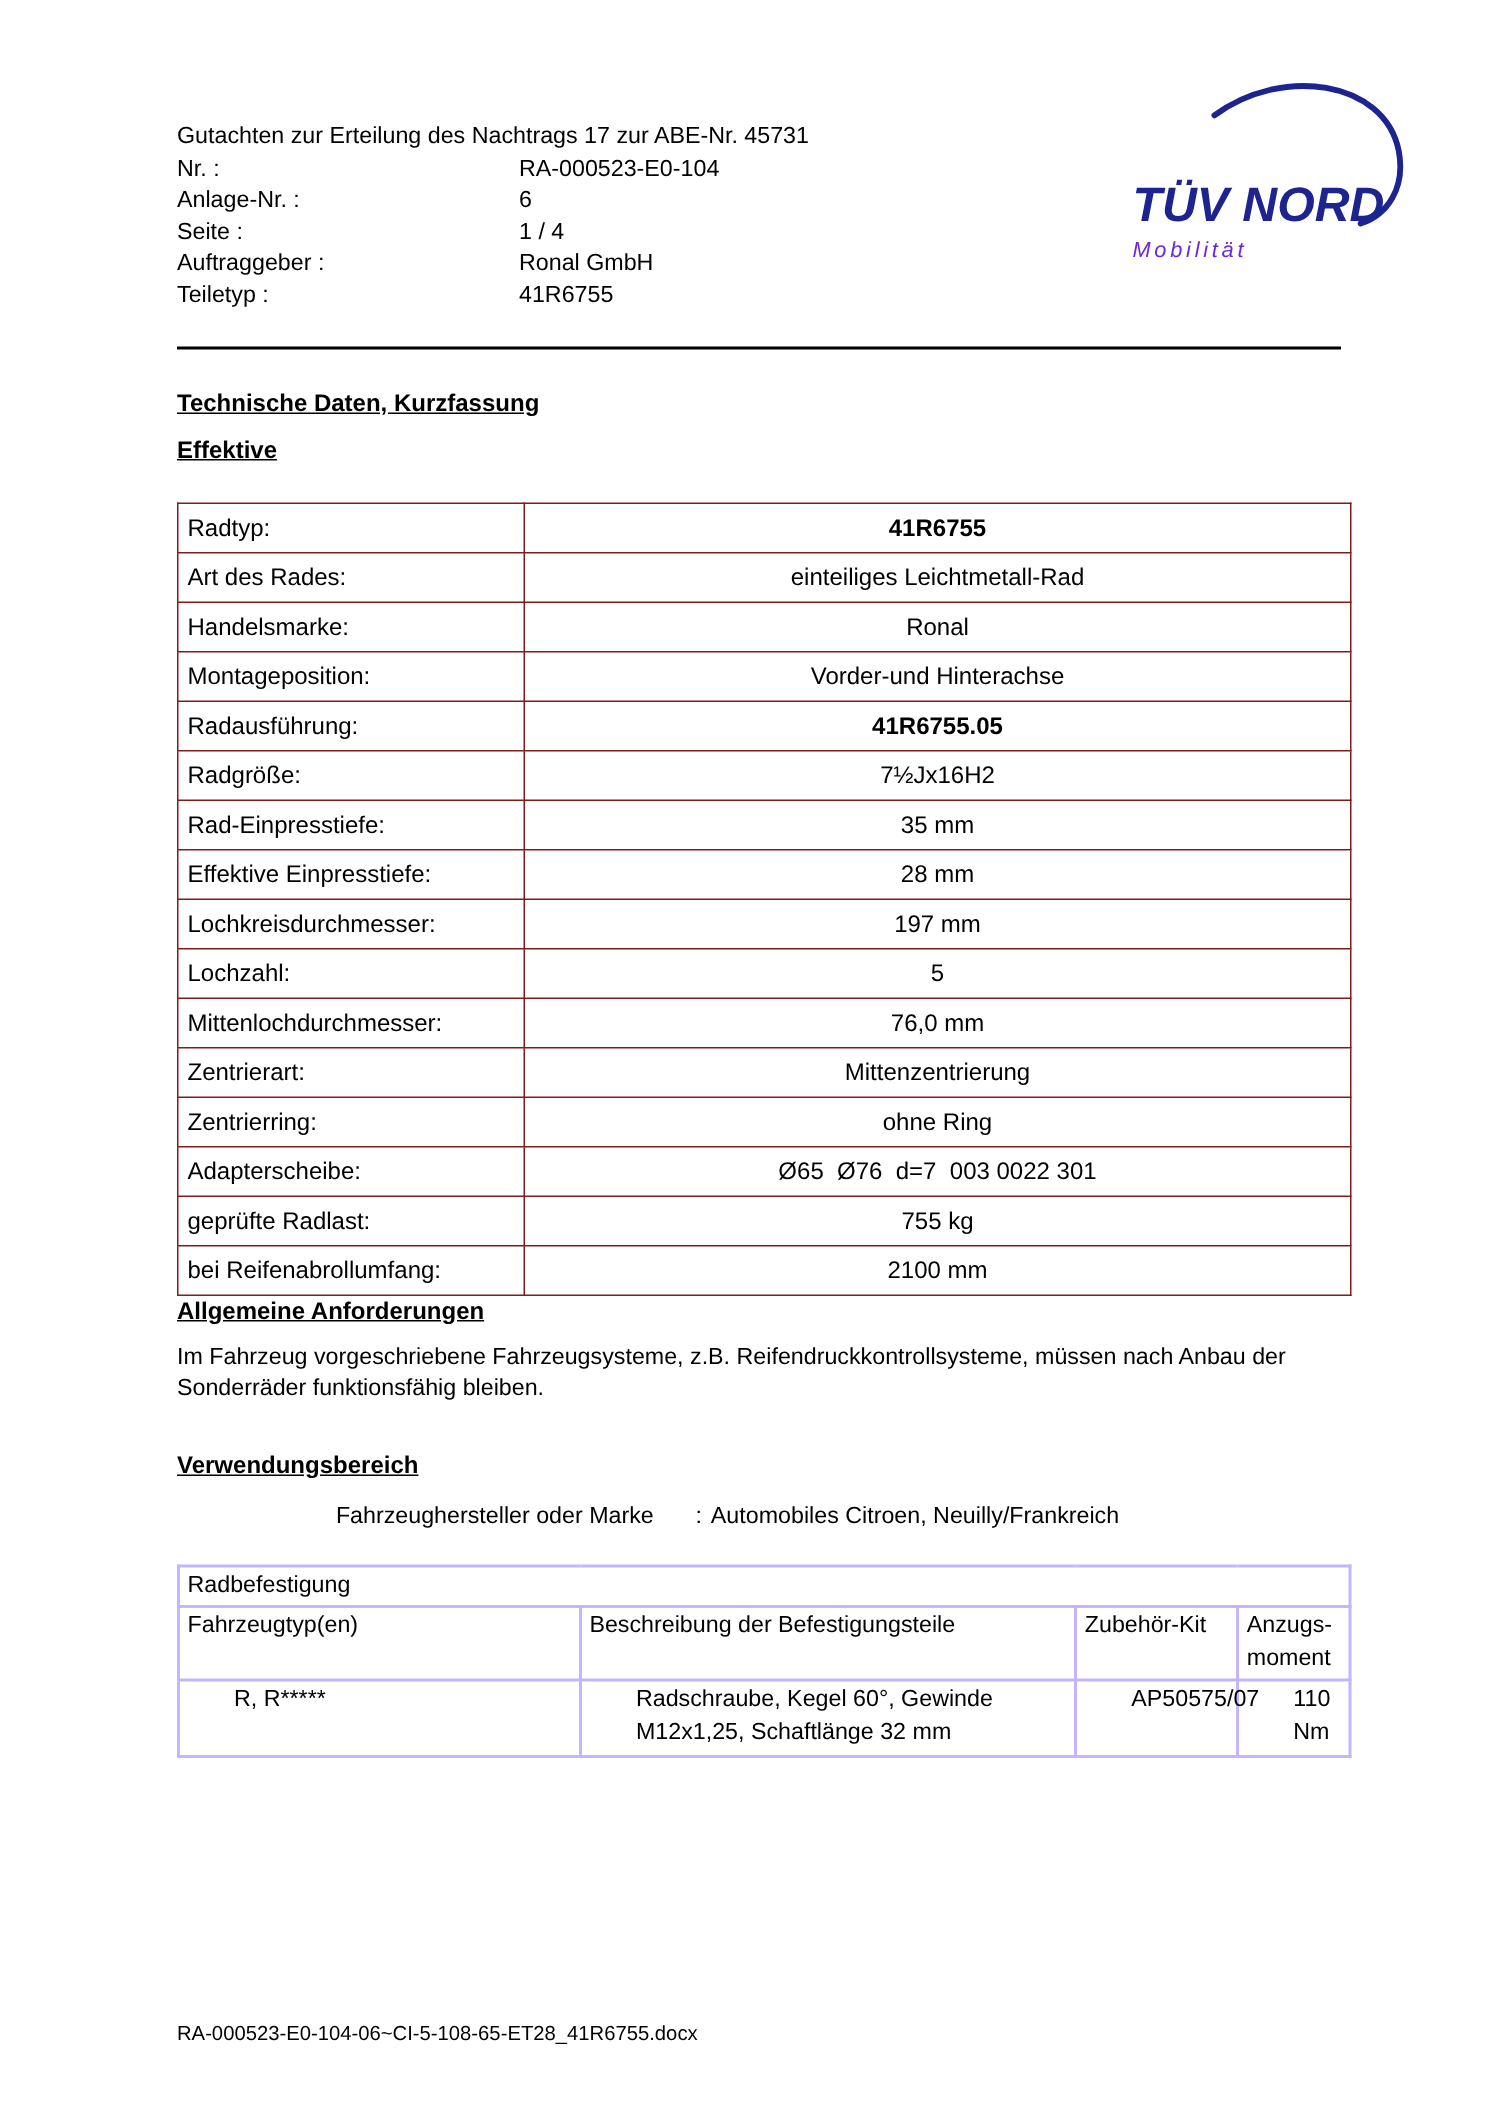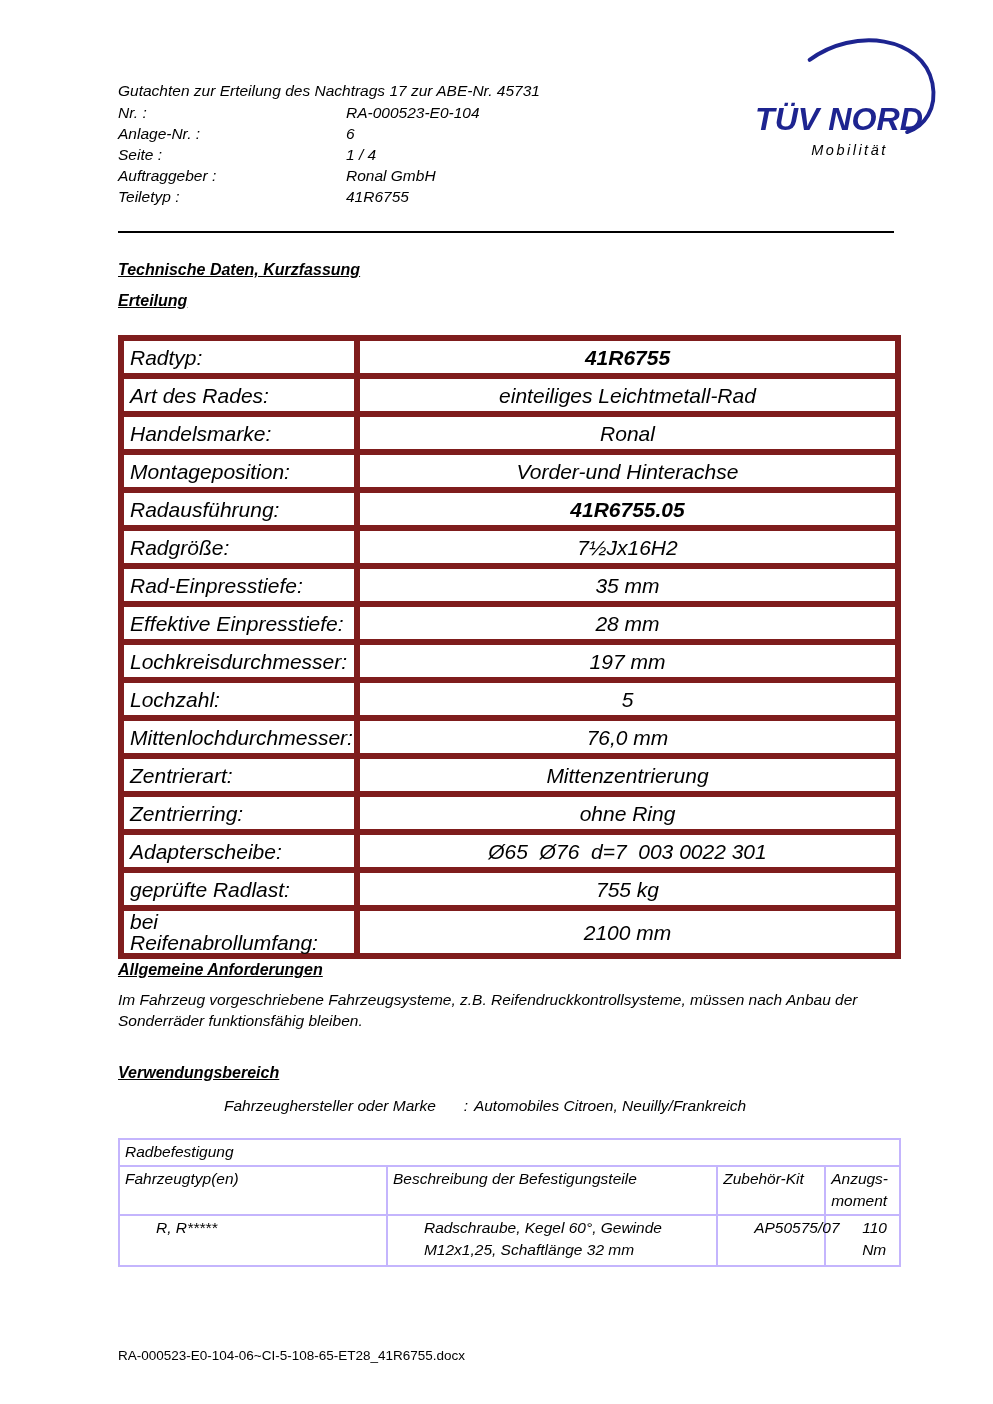--- a/index.html
+++ b/index.html
@@ -19,7 +19,6 @@
     left:118px;
     top:0;
     width:710px;
-    font-style:italic;
   }
   
   .header{margin-top:80px;}

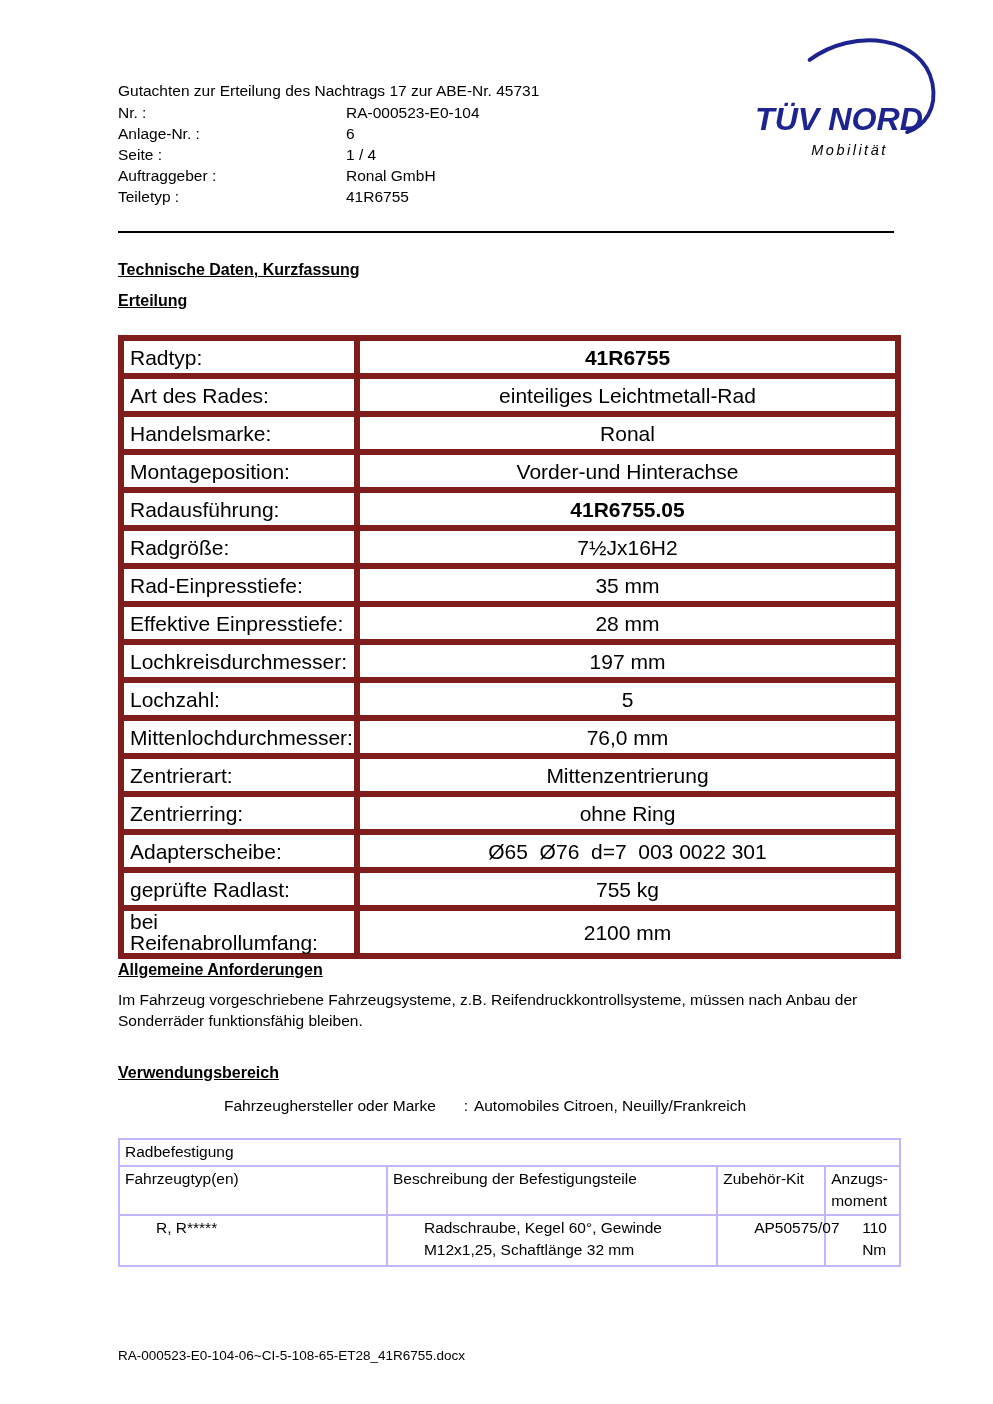--- a/index.html
+++ b/index.html
@@ -27,7 +27,7 @@
   .logo{
     position:absolute;
     left:755px;
-    top:36px;
+    top:53px;
     width:195px;
   }
   .logo svg{display:block;width:195px;height:118px;}

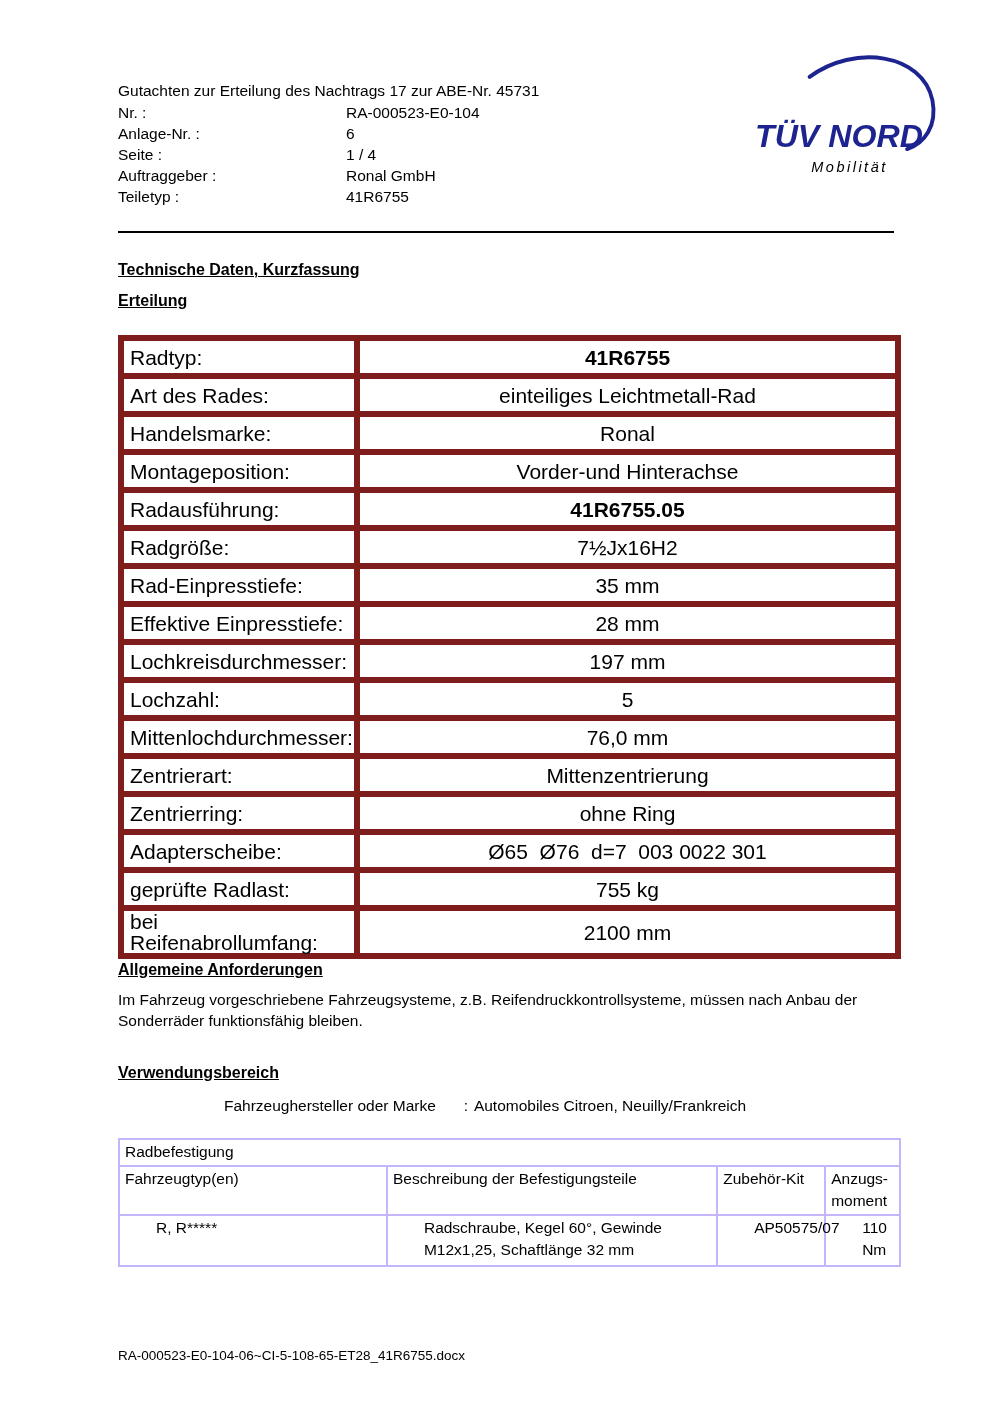--- a/index.html
+++ b/index.html
@@ -32,11 +32,11 @@
   }
   .logo svg{display:block;width:195px;height:118px;}
   .logo-tagline{
-    text-align:center;
+    text-align:left;
     font-style:italic;
     letter-spacing:2.5px;
     font-size:14.5px;
-    color:#000000;
+    color:#6d28d9;
     margin-top:-14px;
     padding-right:6px;
   }

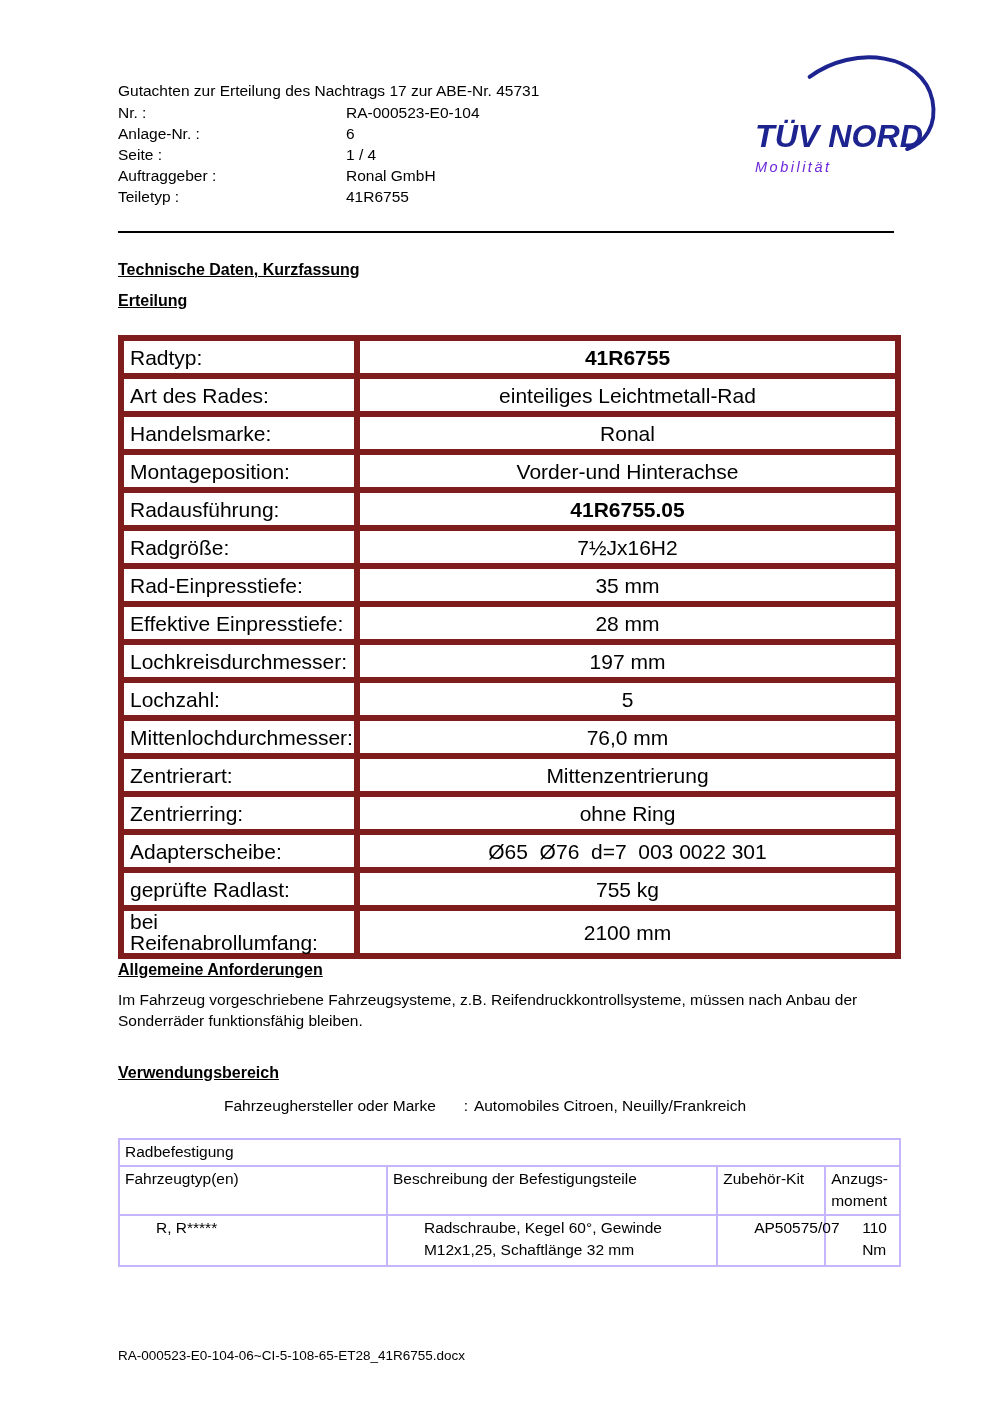--- a/index.html
+++ b/index.html
@@ -153,7 +153,7 @@
     <hr class="rule">
 
     <div class="sec first">Technische Daten, Kurzfassung</div>
-    <div class="sec second">Erteilung</div>
+    <div class="sec second">Effektive</div>
 
     <table class="raddaten">
       <tbody>

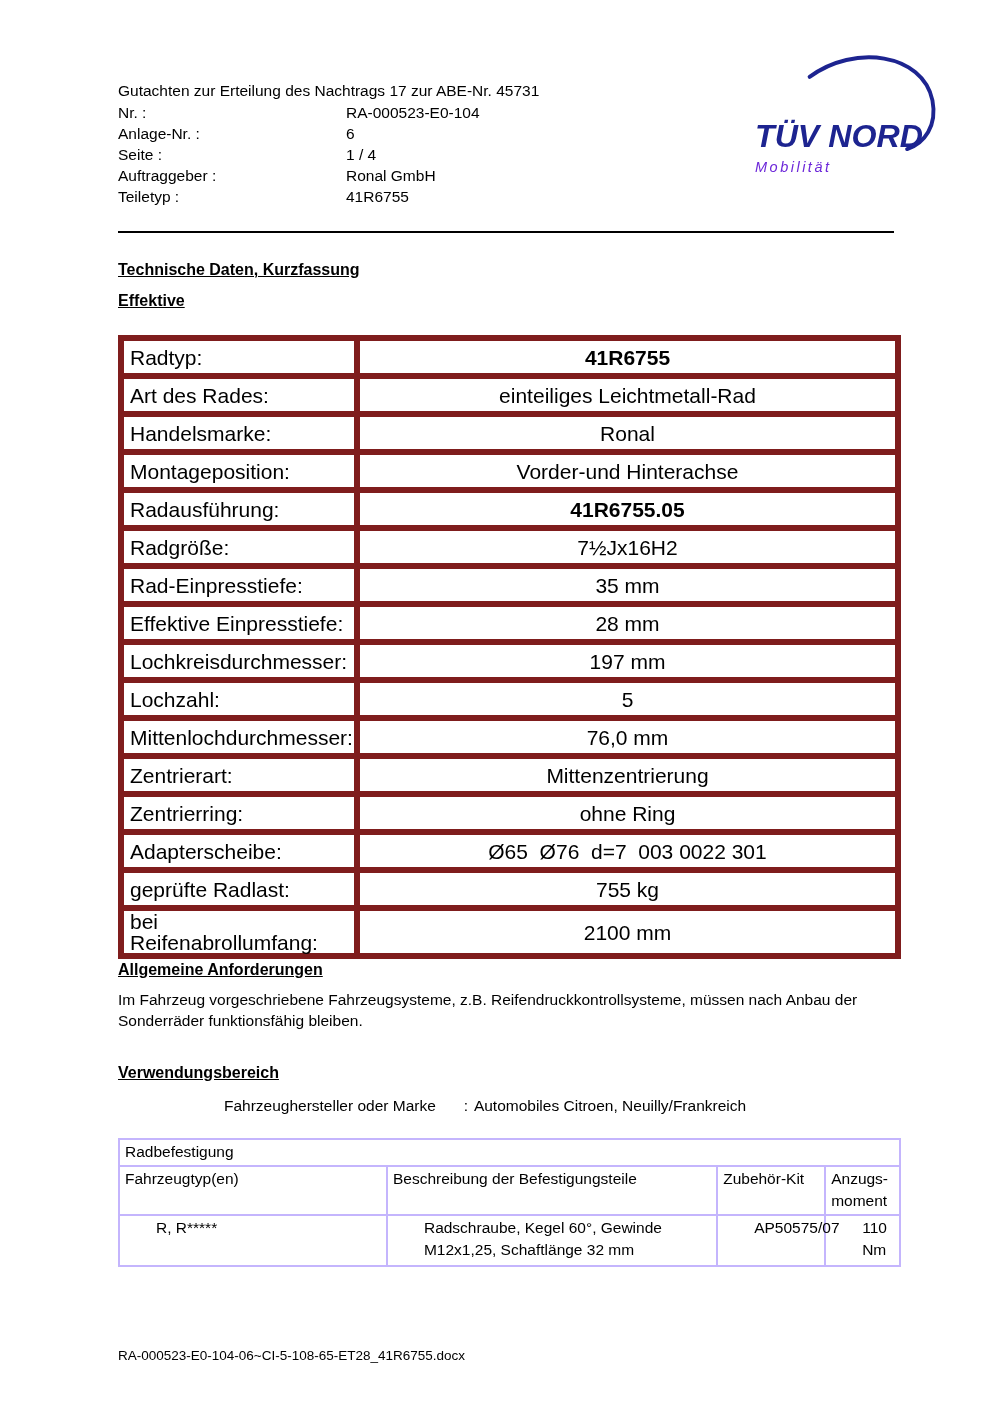--- a/index.html
+++ b/index.html
@@ -63,10 +63,10 @@
     table-layout:fixed;
   }
   .raddaten td{
-    border:6px solid #7f1d1d;
+    border:1px solid #7f1d1d;
     height:32px;
     padding:0 6px;
-    font-size:21px;
+    font-size:16px;
   }
   .raddaten td.lbl{width:218px;text-align:left;}
   .raddaten td.val{text-align:center;white-space:pre-wrap;}

